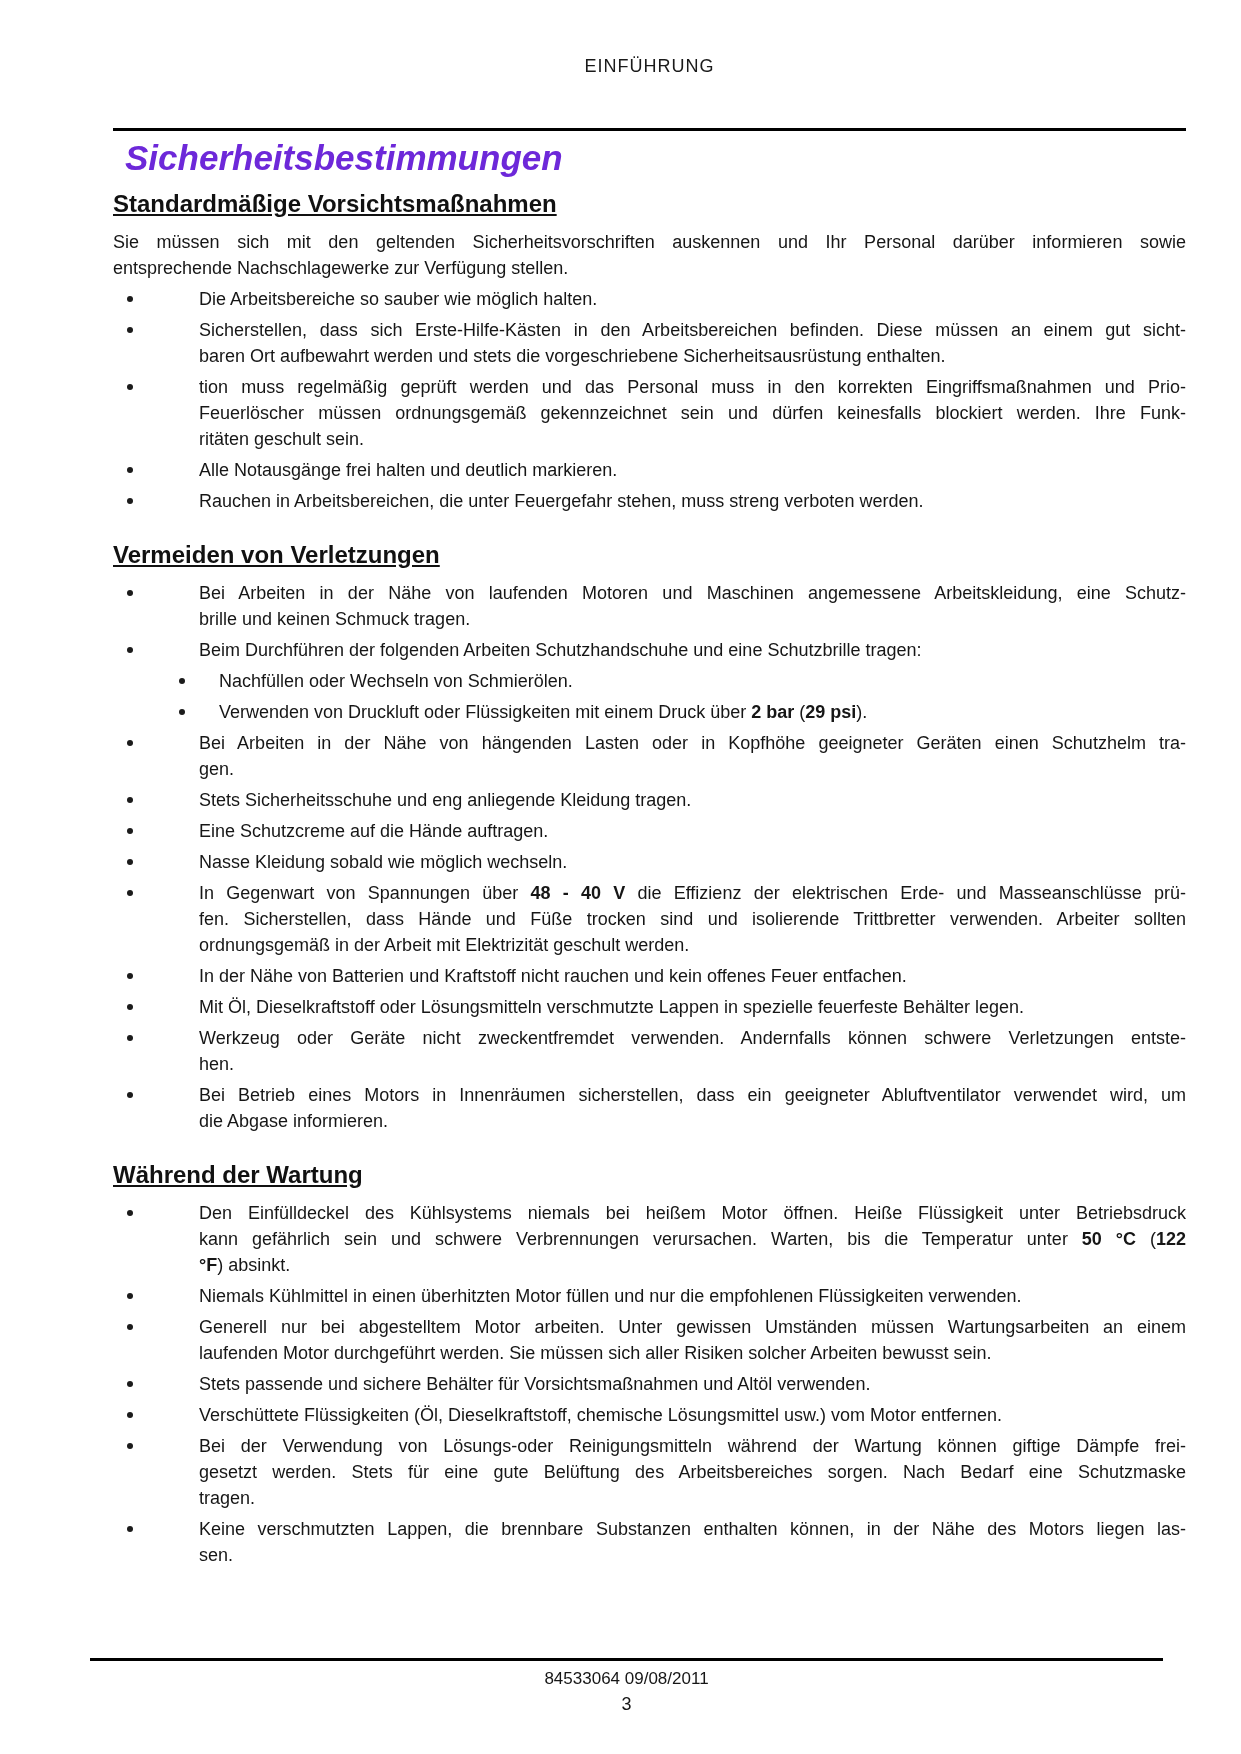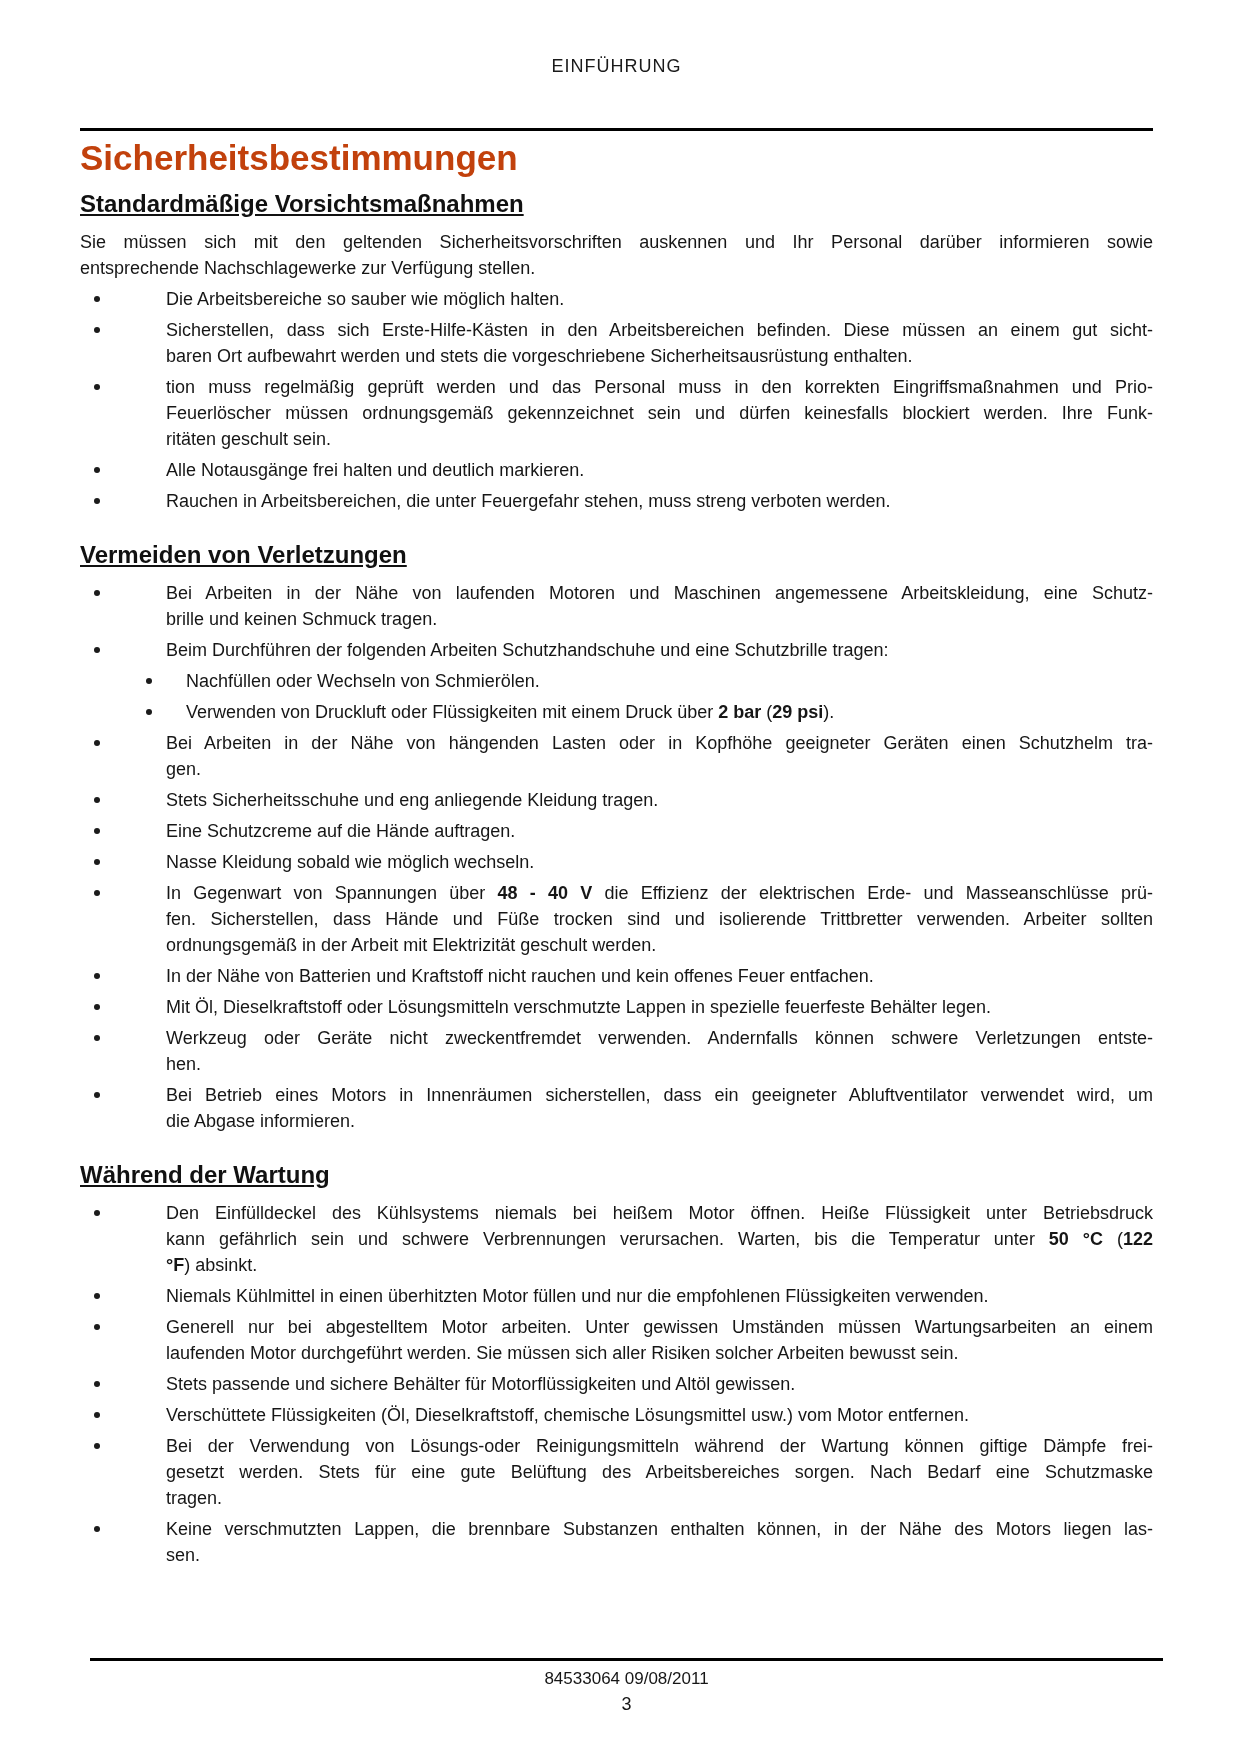--- a/index.html
+++ b/index.html
@@ -9,7 +9,7 @@
     font-family:"Liberation Sans", sans-serif;position:relative;overflow:hidden;
     -webkit-font-smoothing:antialiased;
   }
-  .page{position:absolute;left:80px;top:0;width:1073px;}
+  .page{position:absolute;left:113px;top:0;width:1073px;}
   .running-header{padding-top:56px;text-align:center;font-size:18px;letter-spacing:1px;color:#1a1a1a;}
   .rule{border:none;border-top:3px solid #000;margin:0;}
   .top-rule{margin-top:51px;}

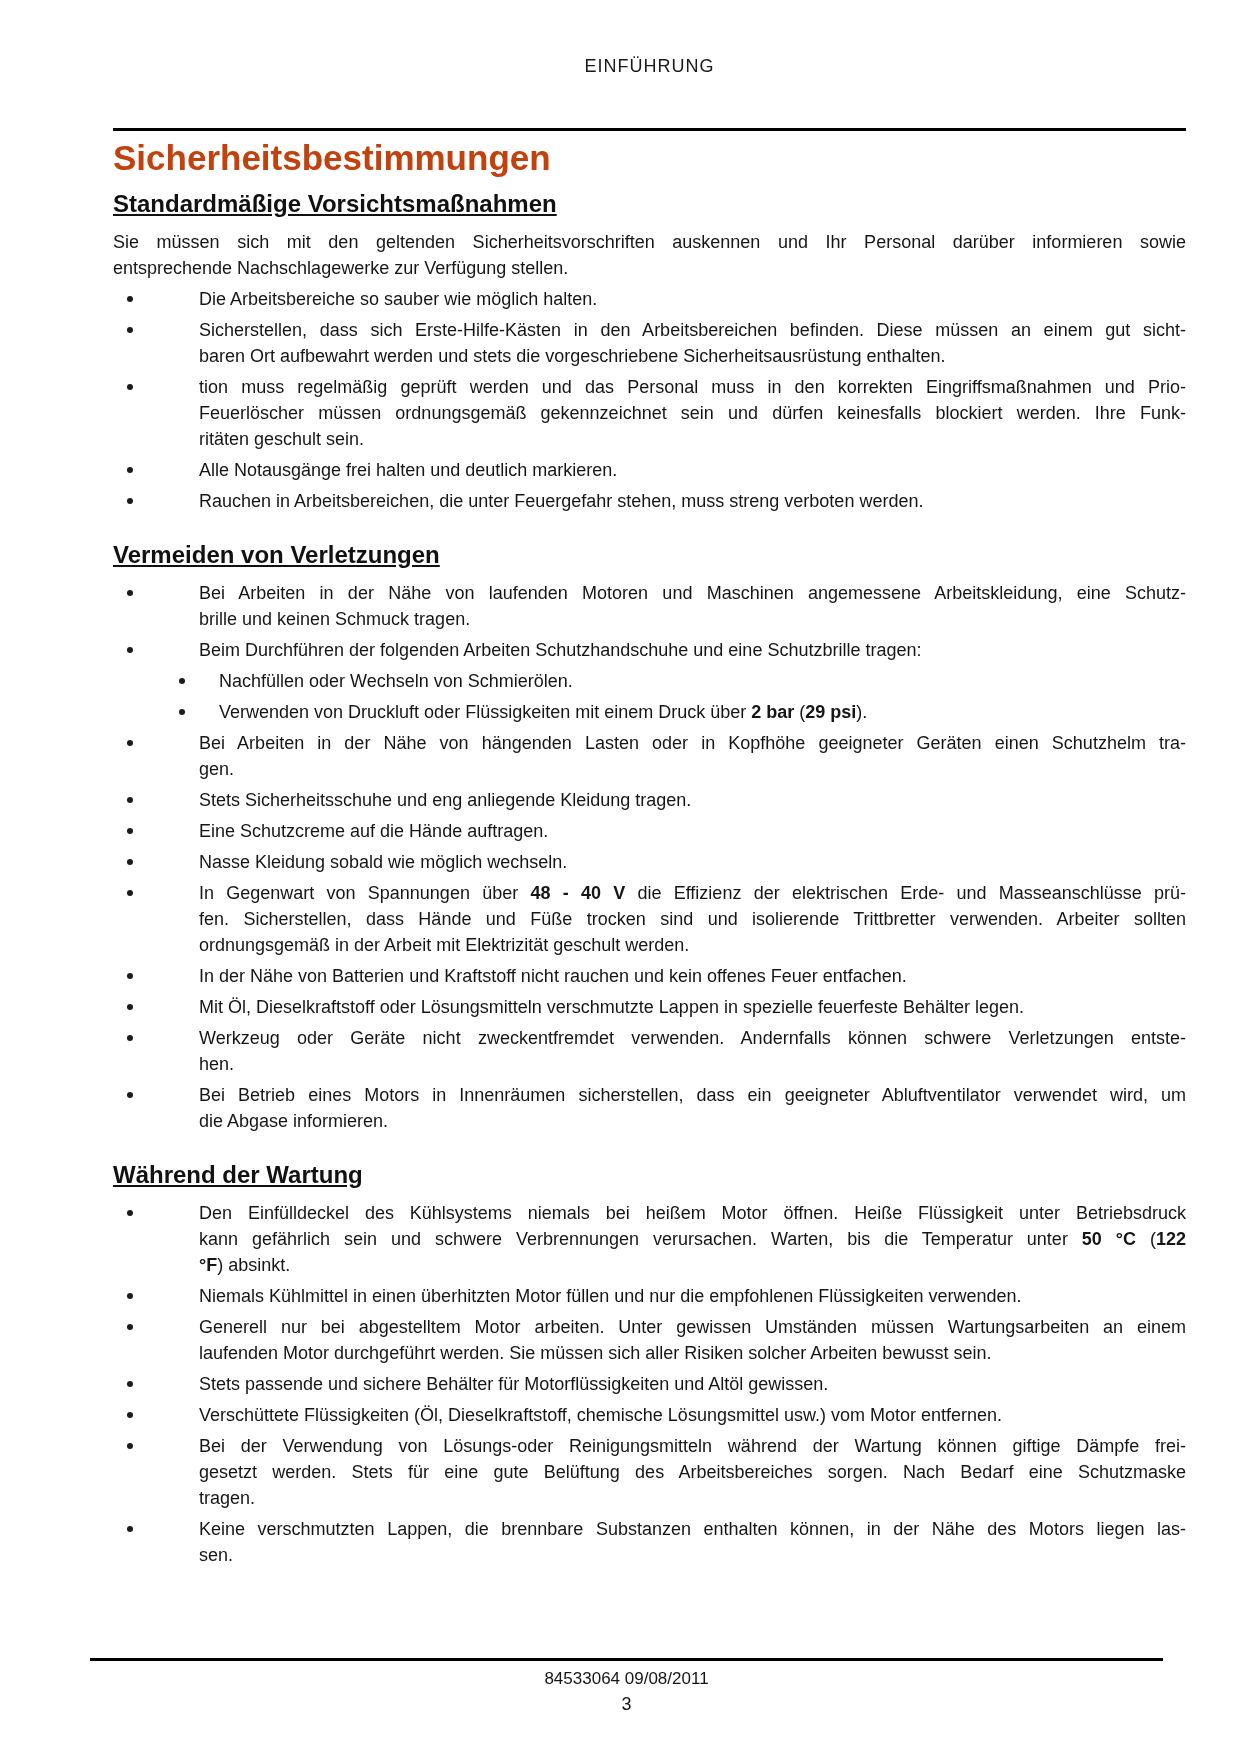--- a/index.html
+++ b/index.html
@@ -13,7 +13,7 @@
   .running-header{padding-top:56px;text-align:center;font-size:18px;letter-spacing:1px;color:#1a1a1a;}
   .rule{border:none;border-top:3px solid #000;margin:0;}
   .top-rule{margin-top:51px;}
-  h1{font-size:35px;line-height:42px;font-weight:bold;margin:6px 0 0 0;color:#c2410c;}
+  h1{font-size:35px;line-height:42px;font-weight:bold;margin:6px 0 0 12px;color:#6d28d9;font-style:italic;}
   h2{font-size:24px;line-height:30px;font-weight:bold;margin:26px 0 10px 0;color:#111;text-decoration:underline;}
   h2.first{margin-top:10px;}
   .para{margin:0 0 5px 0;}

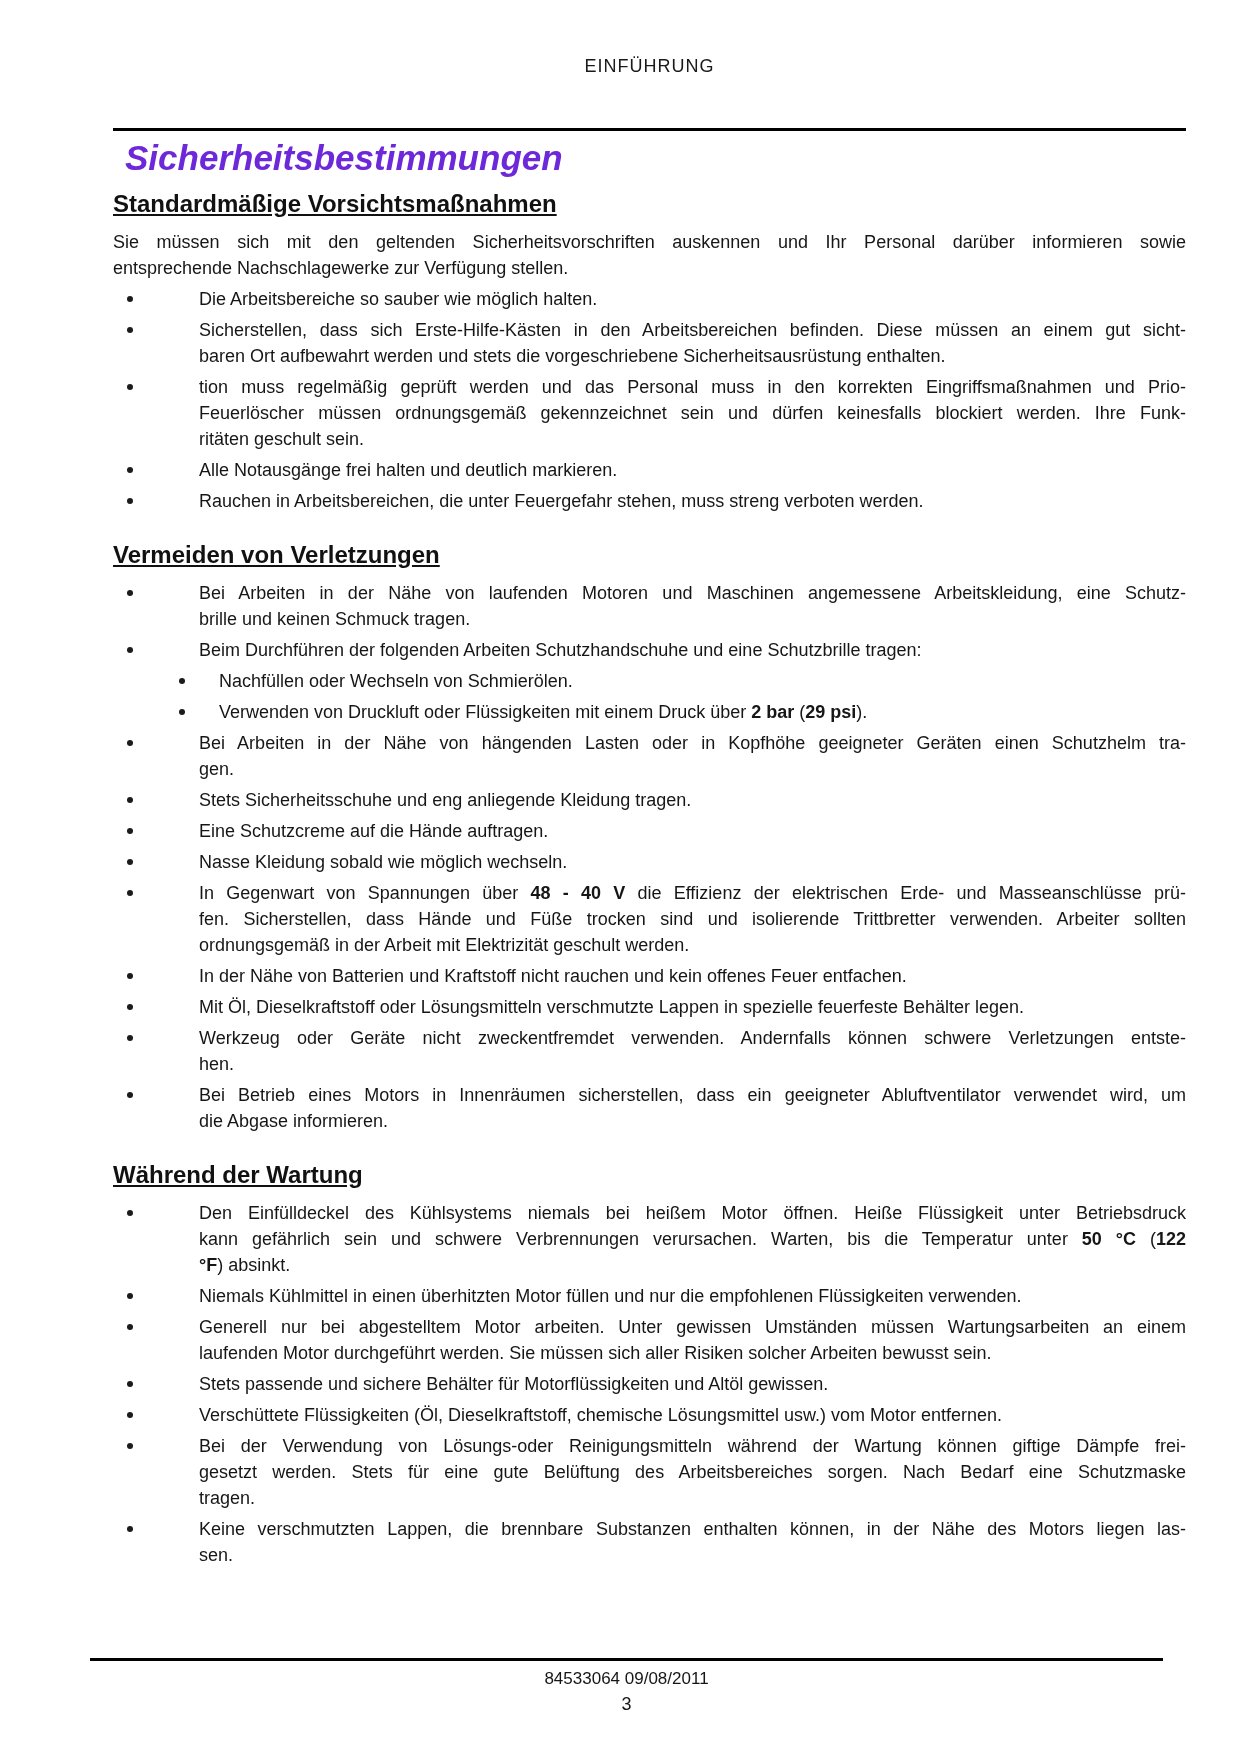--- a/index.html
+++ b/index.html
@@ -212,7 +212,7 @@
   <div class="li">
     <span class="marker"></span>
     <div class="txt">
-      <div class="ln">Stets passende und sichere Behälter für Motorflüssigkeiten und Altöl gewissen.</div>
+      <div class="ln">Stets passende und sichere Behälter für Vorsichtsmaßnahmen und Altöl verwenden.</div>
     </div>
   </div>
 

